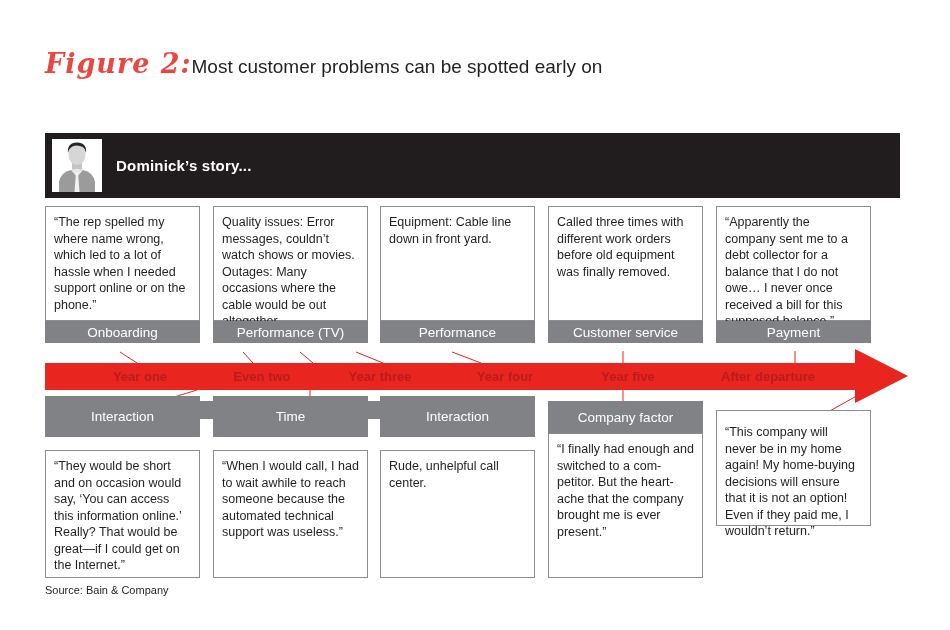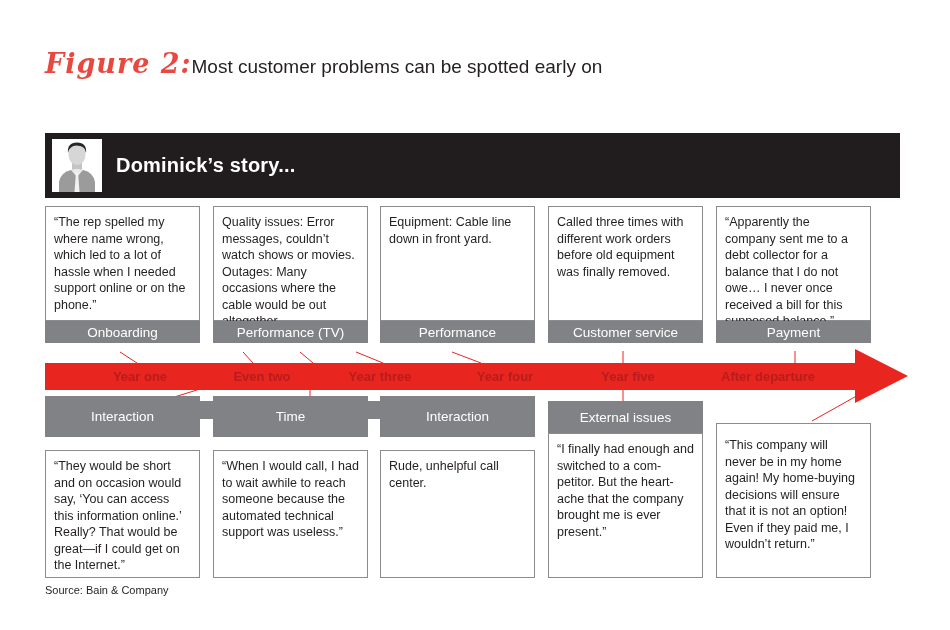--- a/index.html
+++ b/index.html
@@ -18,7 +18,7 @@
   .story-bar { left:45px; top:133px; width:855px; height:65px; background:#211d1e;
                display:flex; align-items:center; }
   .avatar { width:50px; height:53px; background:#ffffff; margin-left:7px; flex:0 0 auto; }
-  .story-name { color:#ffffff; font-weight:bold; font-size:20px; margin-left:14px; letter-spacing:0.2px; }
+  .story-name { color:#ffffff; font-weight:bold; font-size:15px; margin-left:14px; letter-spacing:0.2px; }
 
   
   .c1 { left:45px; }  .c2 { left:213px; } .c3 { left:380px; } .c4 { left:548px; } .c5 { left:716px; }

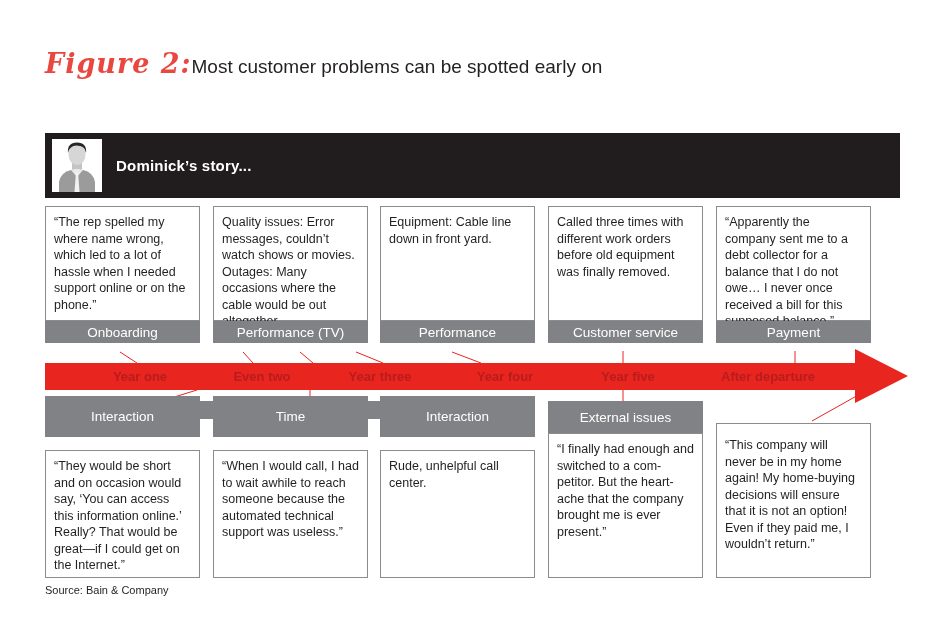--- a/index.html
+++ b/index.html
@@ -127,7 +127,7 @@
 <div class="abs cell c1 bot-label glabel">Interaction</div>
 <div class="abs cell c2 bot-label glabel">Time</div>
 <div class="abs cell c3 bot-label glabel">Interaction</div>
-<div class="abs glabel ext-label">External issues</div>
+<div class="abs glabel ext-label">Company factor</div>
 
 <div class="abs cell c1 bot-box13 qbox">
   <span class="quote">“They would be short and on occasion would say, ‘You can access this information online.’ Really? That would be great—if I could get on the Internet.”</span></div>

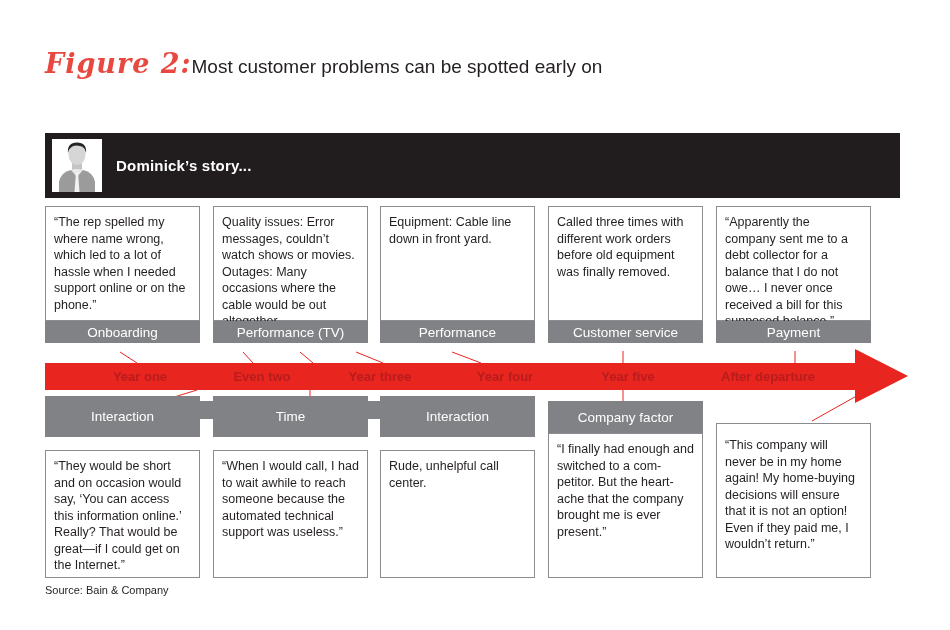--- a/index.html
+++ b/index.html
@@ -48,7 +48,7 @@
   .ext-label { left:548px; top:401px; width:155px; height:32px; }
   .bot-box13 { top:450px; height:128px; width:155px; }
   .bot-box4  { left:548px; top:433px; height:145px; width:155px; }
-  .bot-box5  { left:716px; top:423px; height:155px; width:155px; padding-top:13px; }
+  .bot-box5  { left:716px; top:410px; height:116px; width:155px; padding-top:13px; }
 
   .source { left:45px; top:584px; font-size:11px; color:#231f20; }
 

